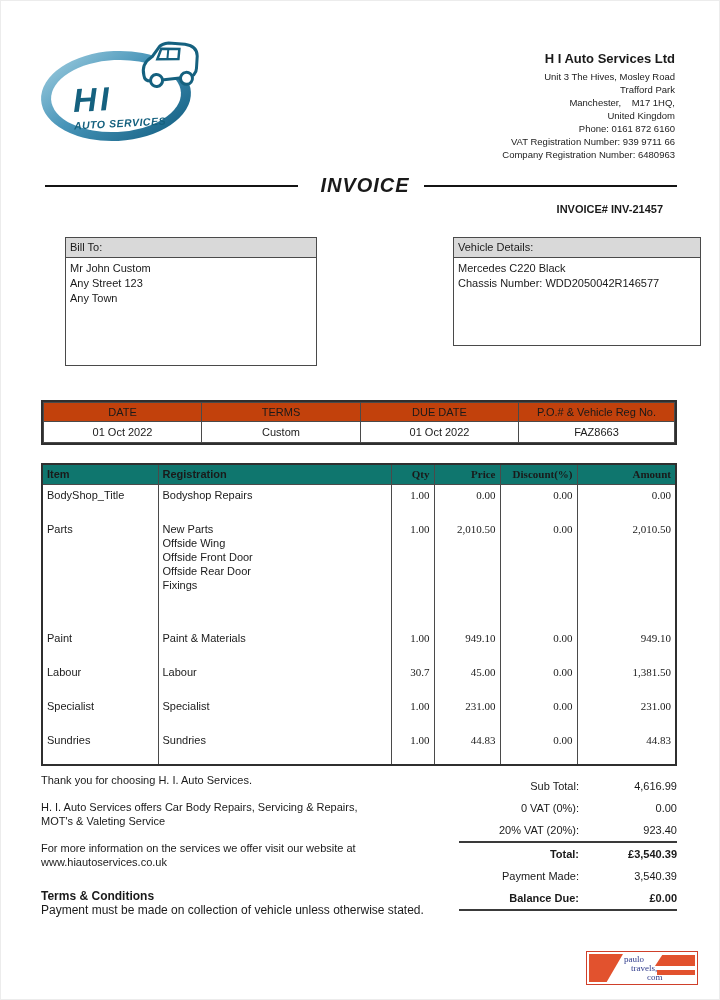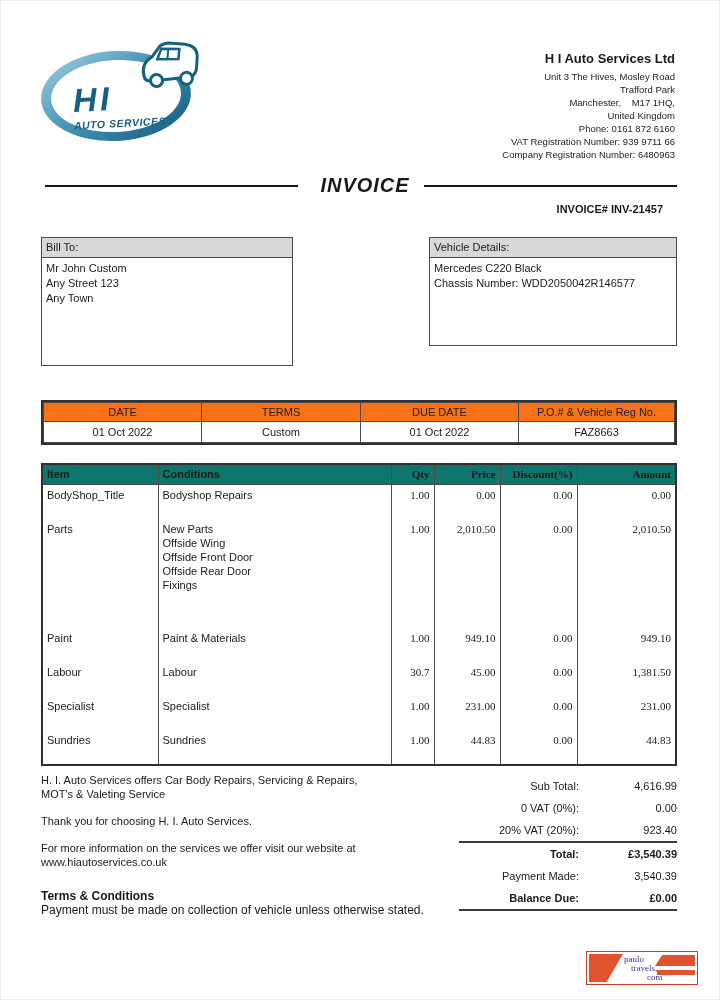--- a/index.html
+++ b/index.html
@@ -41,7 +41,7 @@
   .invoice-no { position: absolute; top: 202px; right: 56px; font-size: 11px; font-weight: bold; }
 
   
-  .box { position: absolute; border: 1px solid #4a4a4a; background: #fff; }
+  .box { position: absolute; border: 1px solid #4a4a4a; background: #fff; margin-left: 24px; }
   .box-head { background: #d9d9d9; border-bottom: 1px solid #4a4a4a; font-size: 11px; height: 20px; line-height: 19px; padding: 0 4px; }
   .box-body { font-size: 11px; line-height: 15px; padding: 3px 4px; }
   .bill-box { left: 40px; top: 236px; width: 252px; height: 129px; }

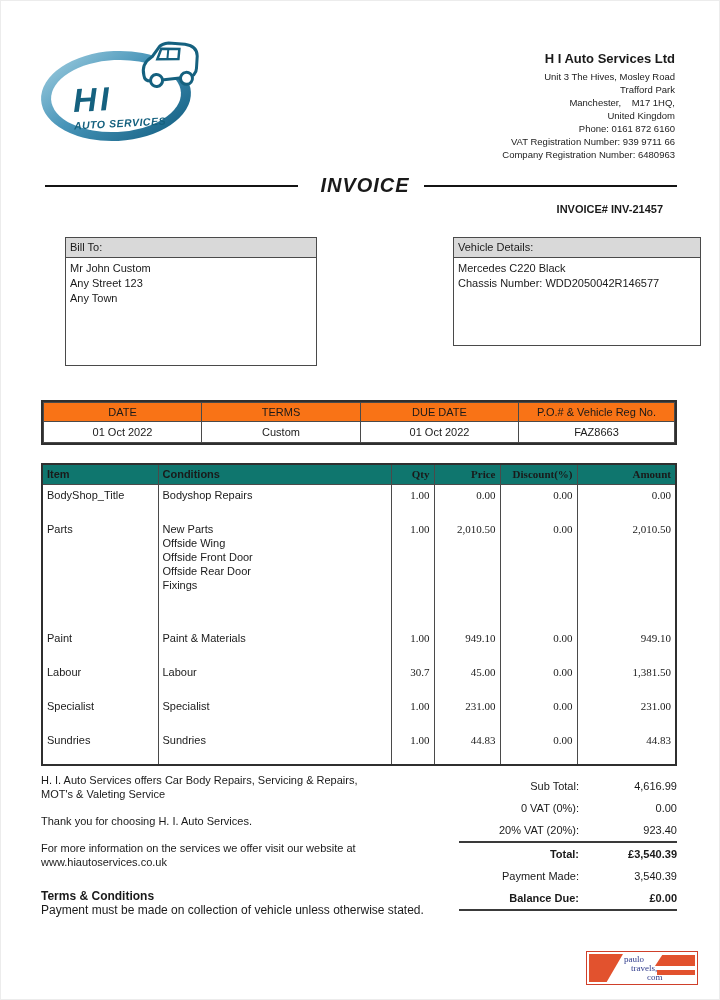--- a/index.html
+++ b/index.html
@@ -49,7 +49,7 @@
   .meta-wrap { position: absolute; left: 40px; top: 399px; width: 636px; border: 2px solid #2f2f2f; }
   .meta-wrap table { width: 100%; border-collapse: collapse; table-layout: fixed; }
   .meta-wrap td { border: 1px solid #4a4a4a; font-size: 11px; text-align: center; }
-  .meta-wrap tr.mh td { background: #f97316; height: 19px; }
+  .meta-wrap tr.mh td { background: #c2410c; height: 19px; }
   .meta-wrap tr.mv td { height: 21px; }
 
   

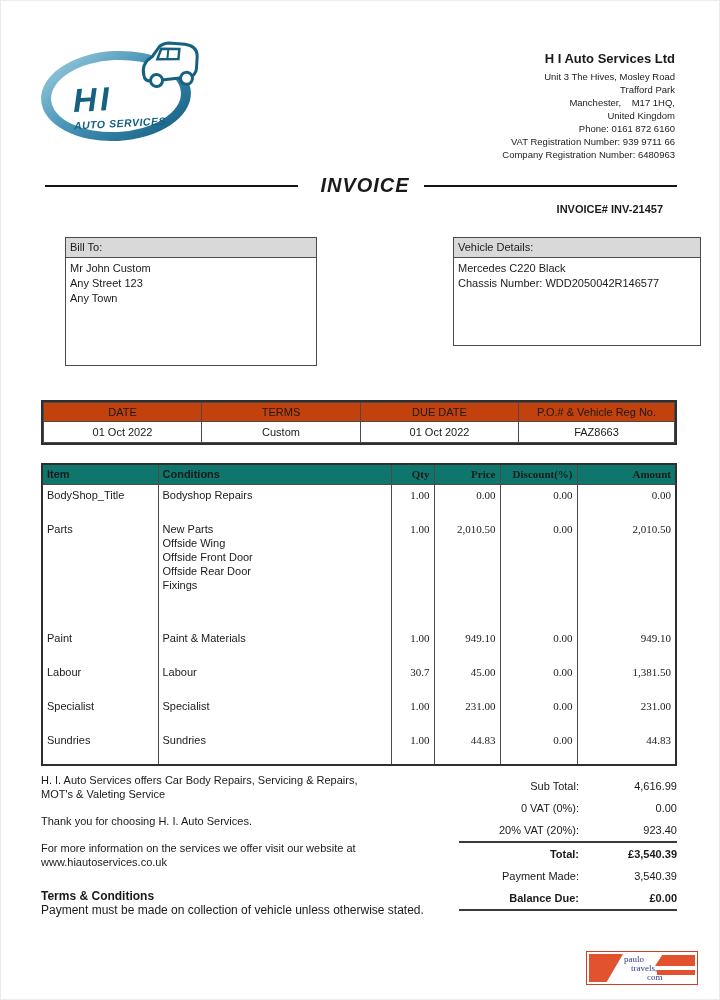--- a/index.html
+++ b/index.html
@@ -179,7 +179,7 @@
       <tbody>
           <tr>
         <th>Item</th>
-        <th>Conditions</th>
+        <th>Registration</th>
         <th class="num">Qty</th>
         <th class="num">Price</th>
         <th class="num">Discount(%)</th>

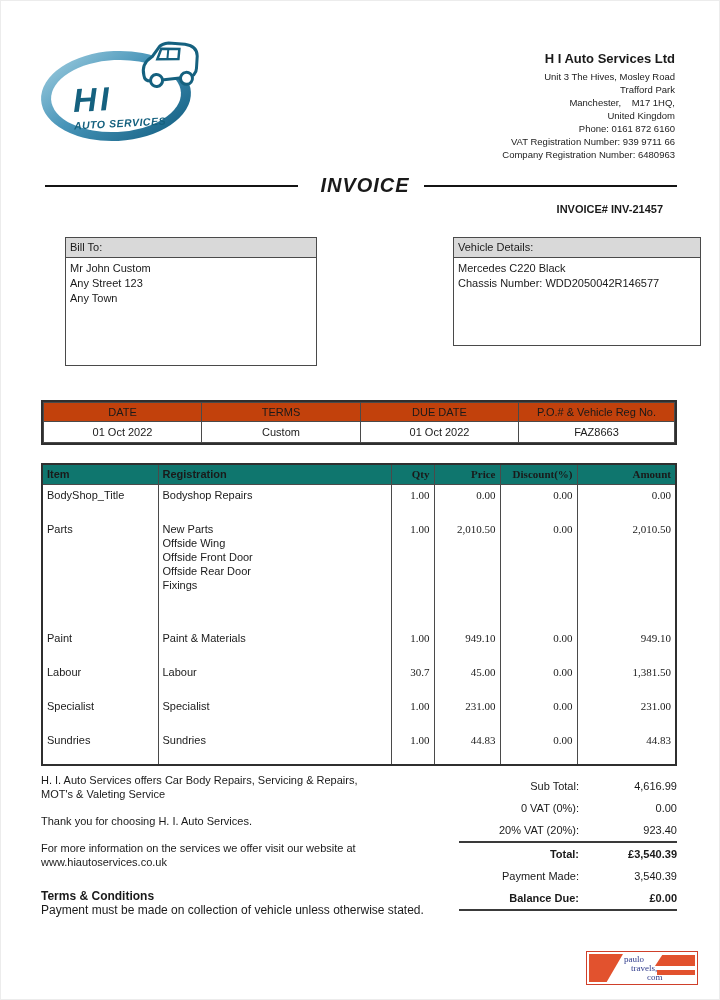--- a/index.html
+++ b/index.html
@@ -252,8 +252,8 @@
   </div>
 
   <div class="notes">
+    <p>Thank you for choosing H. I. Auto Services.</p>
     <p>H. I. Auto Services offers Car Body Repairs, Servicing &amp; Repairs, MOT's &amp; Valeting Service</p>
-    <p>Thank you for choosing H. I. Auto Services.</p>
     <p>For more information on the services we offer visit our website at www.hiautoservices.co.uk</p>
   </div>
 

